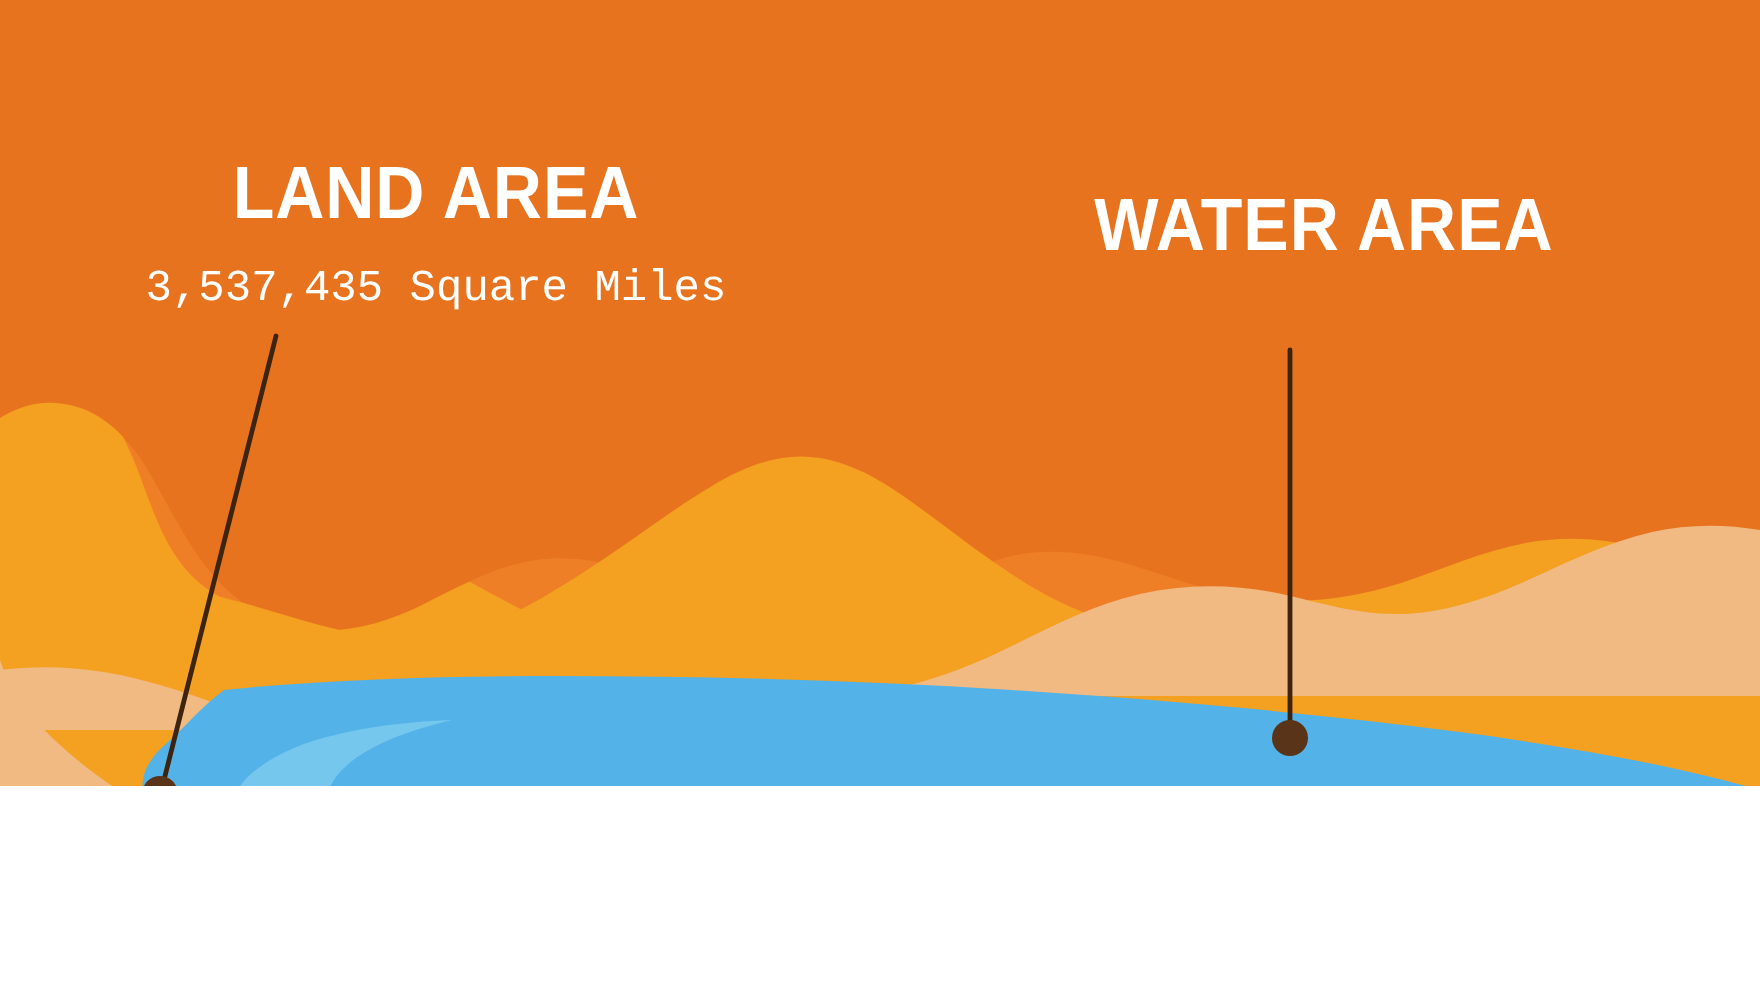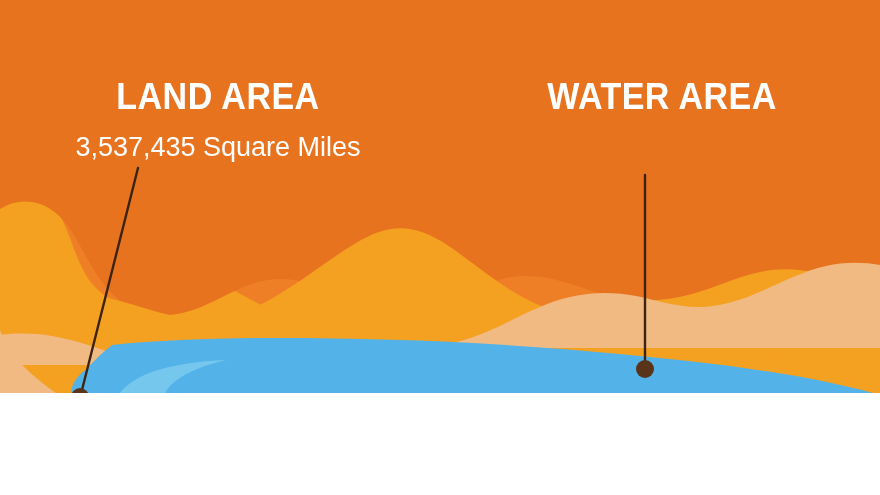--- a/index.html
+++ b/index.html
@@ -62,7 +62,7 @@
   }
   #callout-water {
     left: 444px;
-    top: 78px;
+    top: 94px;
     width: 436px;
   }
   #leaders {

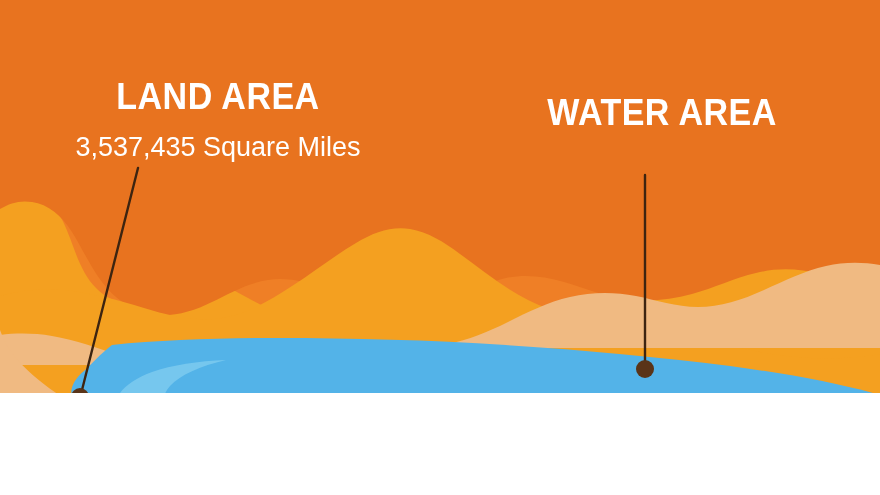--- a/index.html
+++ b/index.html
@@ -48,9 +48,9 @@
     text-transform: uppercase;
   }
   .callout-value {
-    font-family: Liberation Sans, sans-serif;
+    font-family: Liberation Mono, monospace;
     font-weight: 400;
-    font-size: 27px;
+    font-size: 22px;
     line-height: 1;
     color: #ffffff;
     margin-top: 19px;

